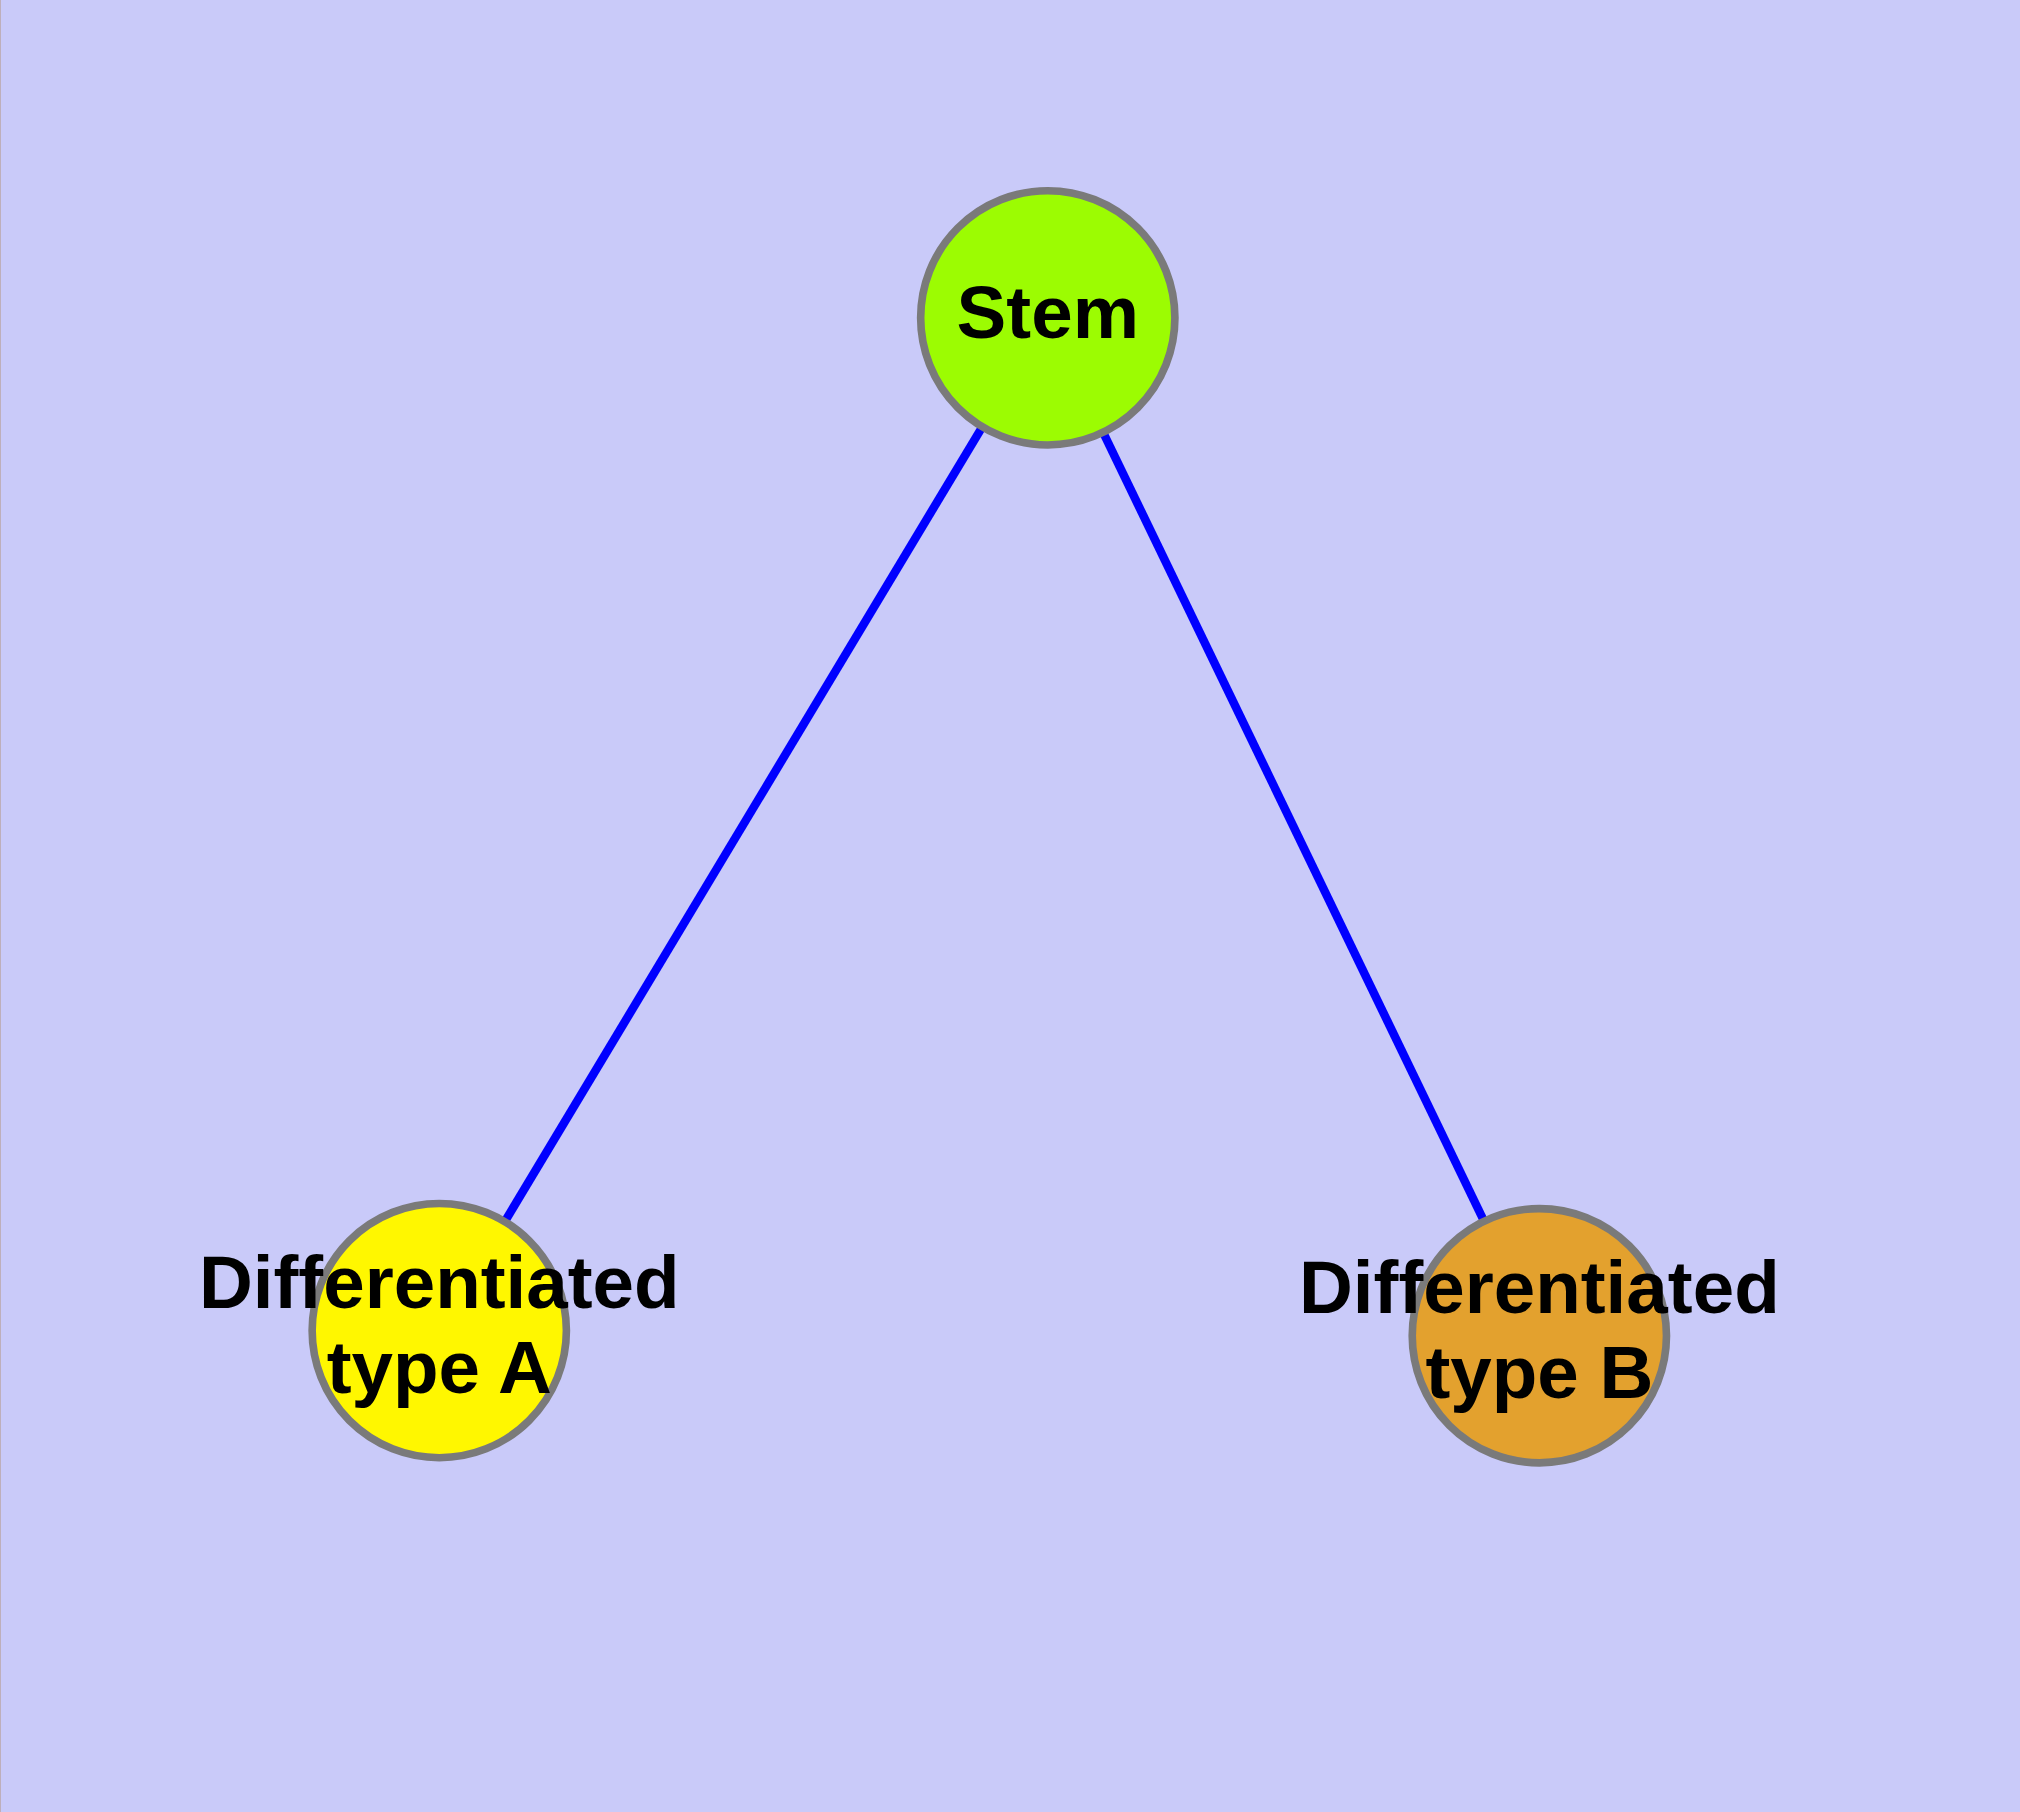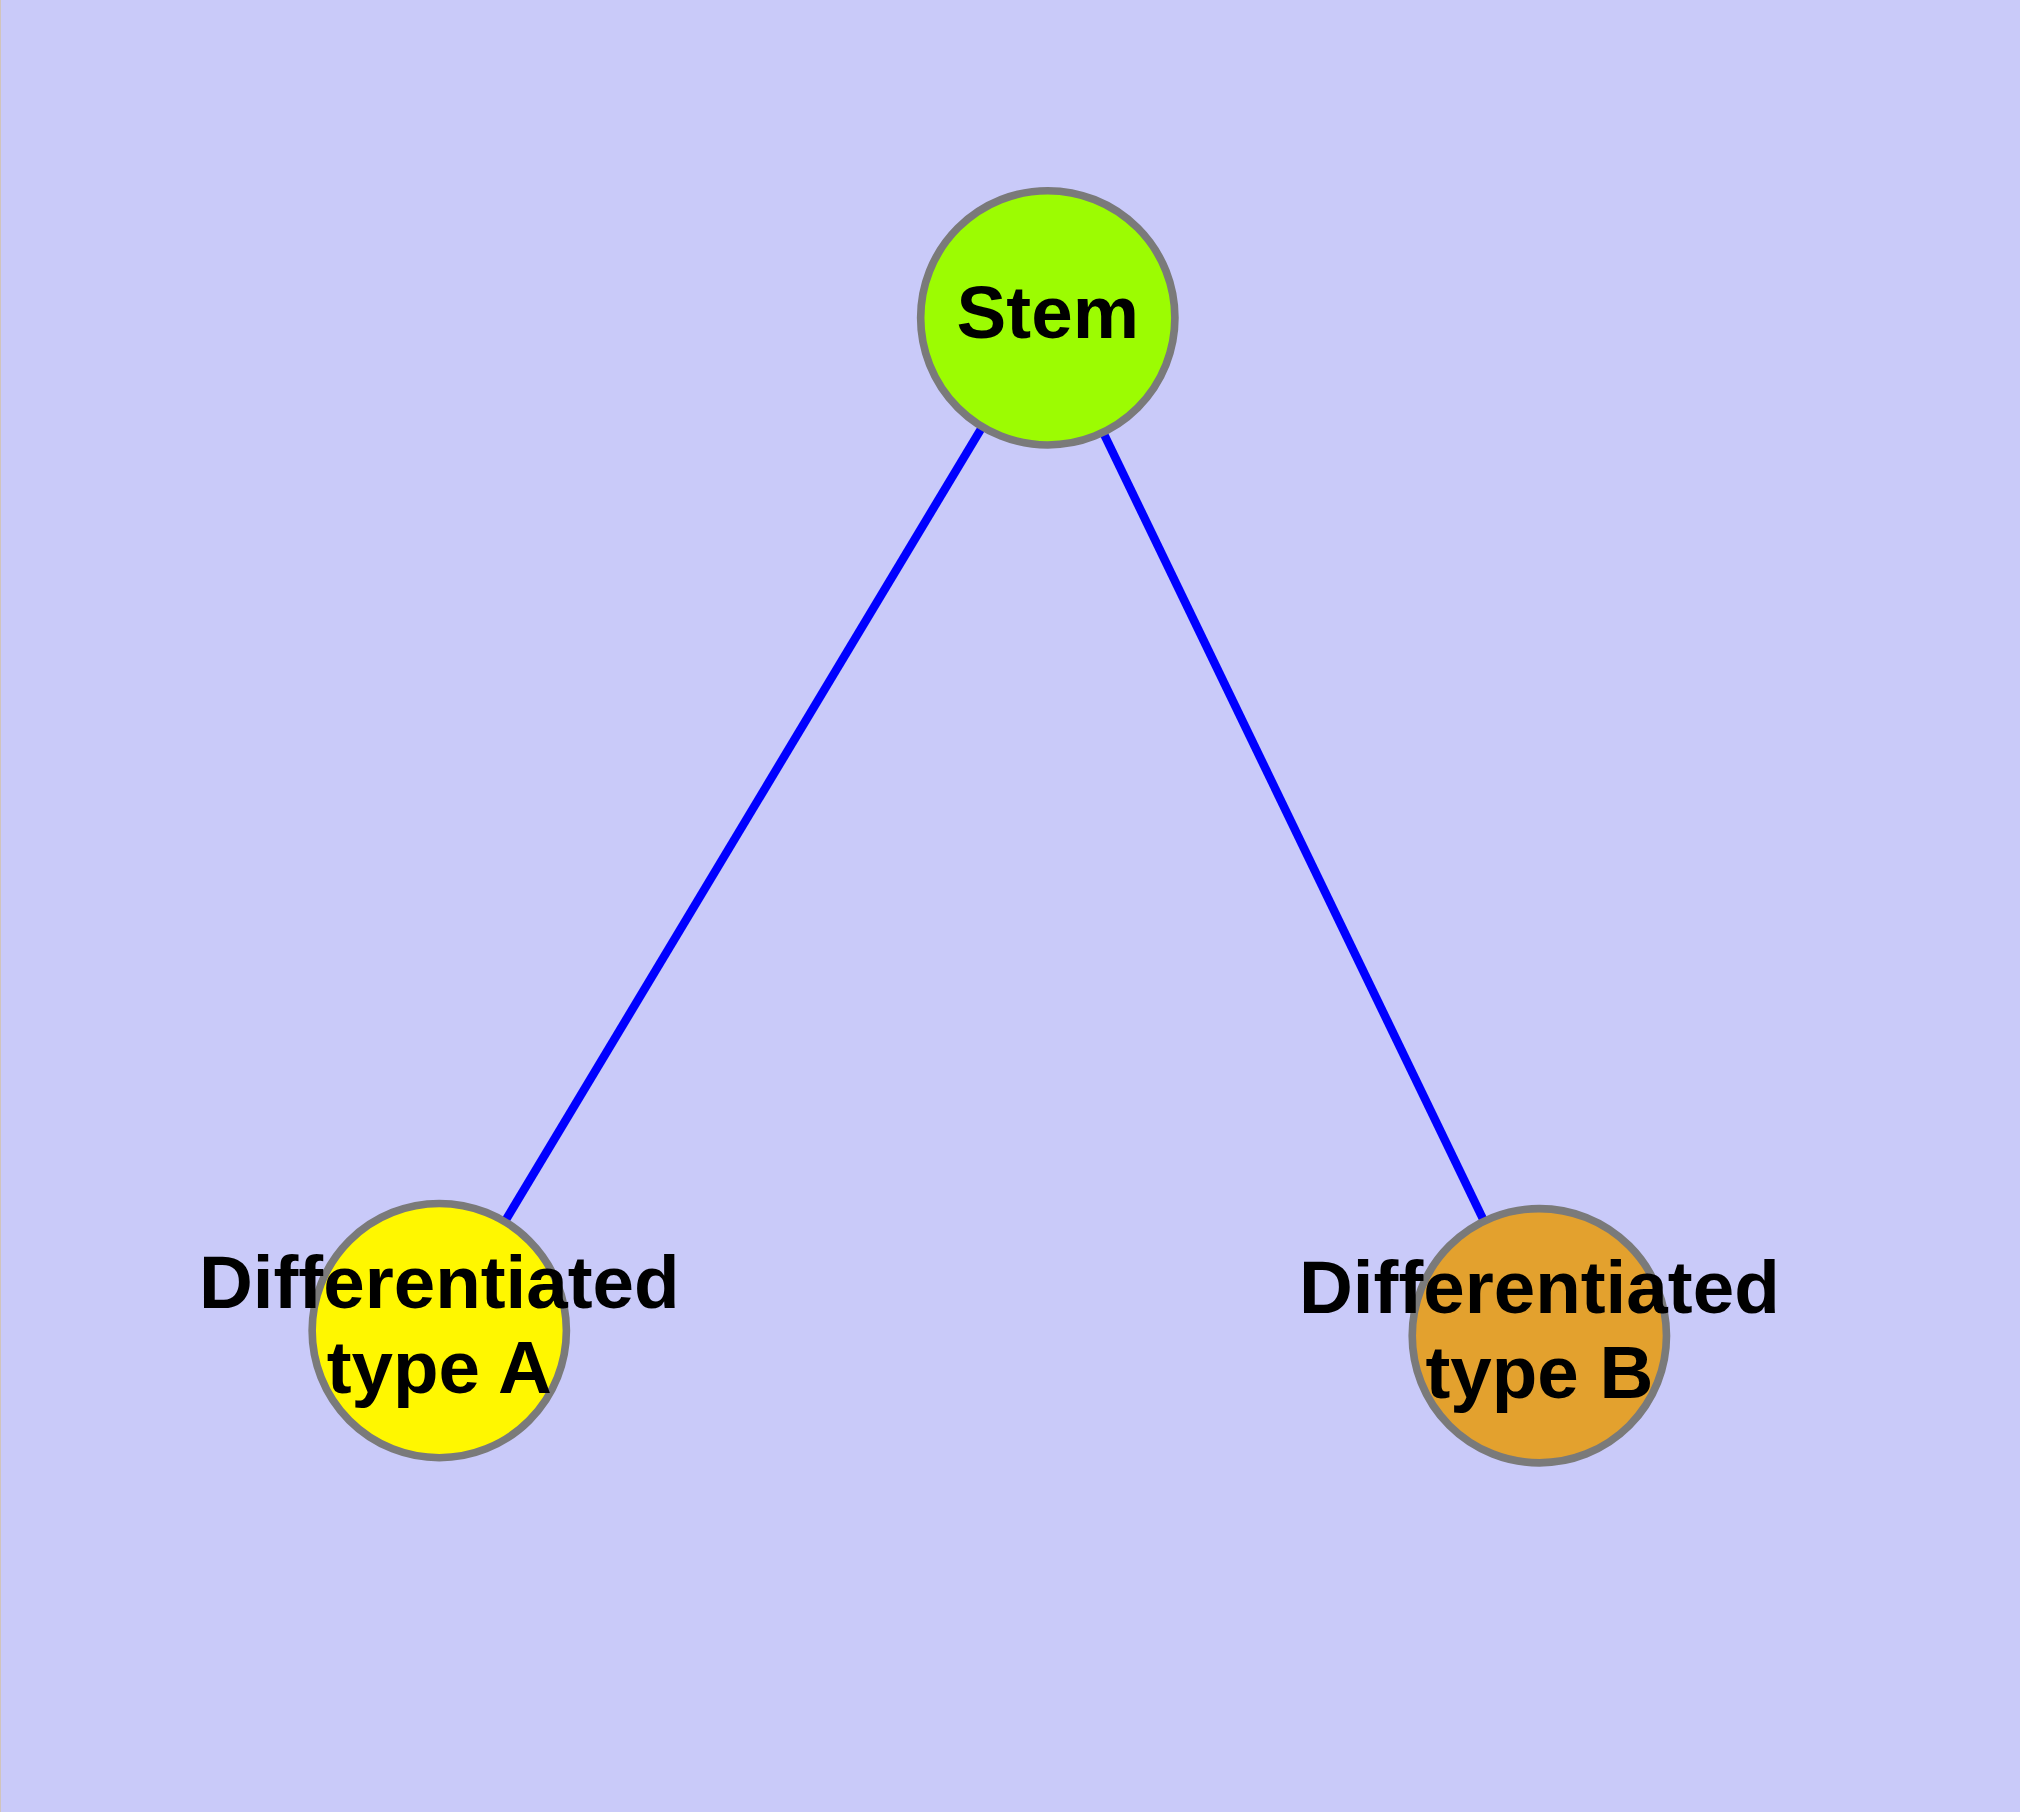--- a/index.html
+++ b/index.html
@@ -40,7 +40,7 @@
 </head>
 <body>
 
-<div id="canvas-wrap" style="background: #eab308; text-align: right;">
+<div id="canvas-wrap" style="background: #a16207; text-align: right;">
   <svg id="graph-svg" viewBox="0 0 2384 2138" xmlns="http://www.w3.org/2000/svg">
 
     <rect id="bg-rect" x="0" y="0" width="2384" height="2138" fill="#c9caf9"></rect>

